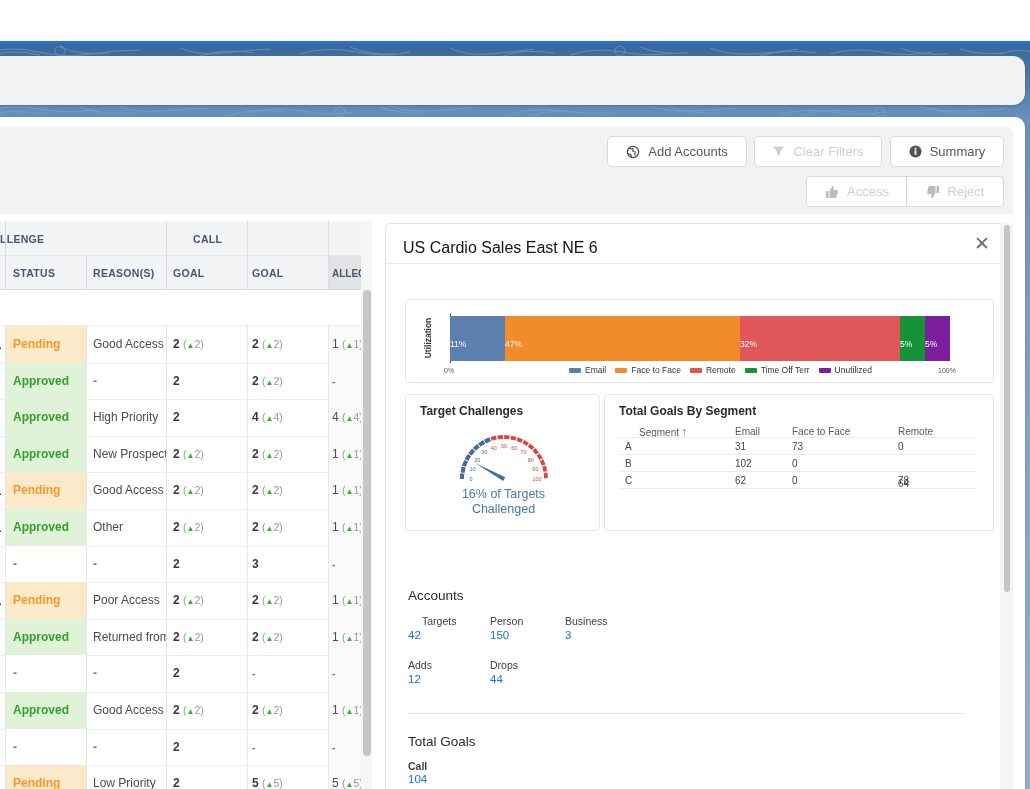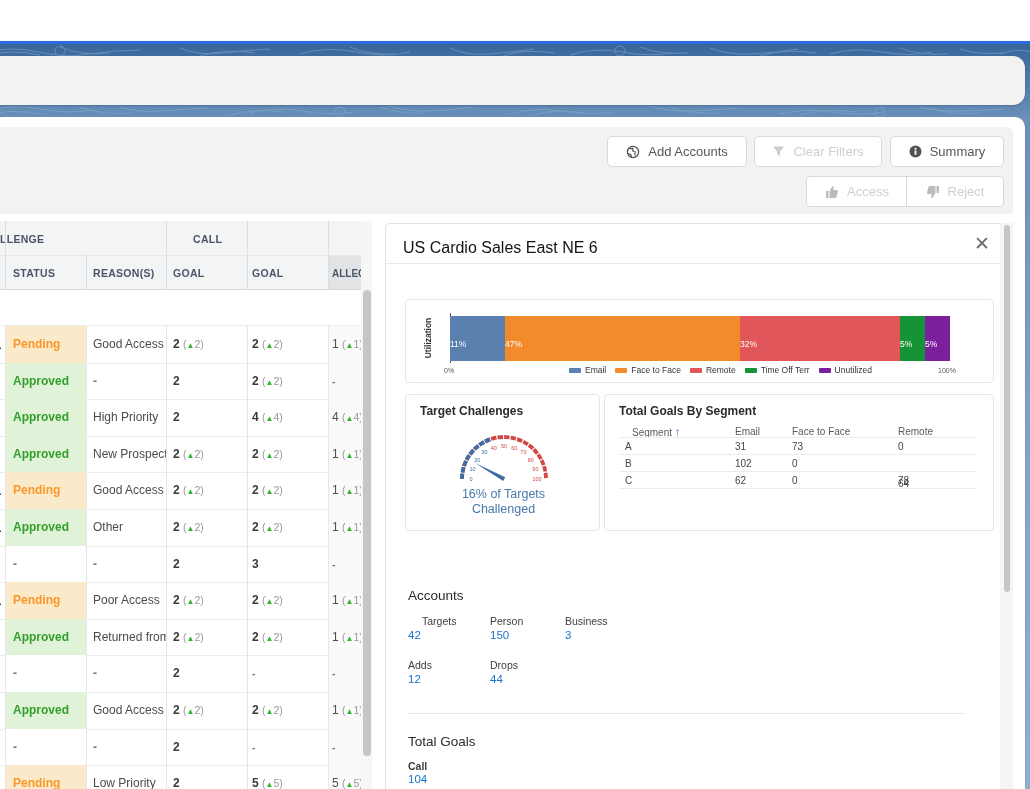--- a/index.html
+++ b/index.html
@@ -318,7 +318,7 @@
         <div class="ctitle">Total Goals By Segment</div>
         <div class="gtable" style="left:20px; top:31px; width:345px;">
           <div class="grow gh" style="top:0;">
-              <span style="position:absolute;left:7px;">Segment <b style="color:#2f7ac9;font-size:11.5px;">↑</b></span>
+              <span style="position:absolute;left:14px;">Segment <b style="color:#2f7ac9;font-size:11.5px;">↑</b></span>
               <span style="position:absolute;left:110px;">Email</span>
               <span style="position:absolute;left:167px;">Face to Face</span>
               <span style="position:absolute;left:273px;">Remote</span>

